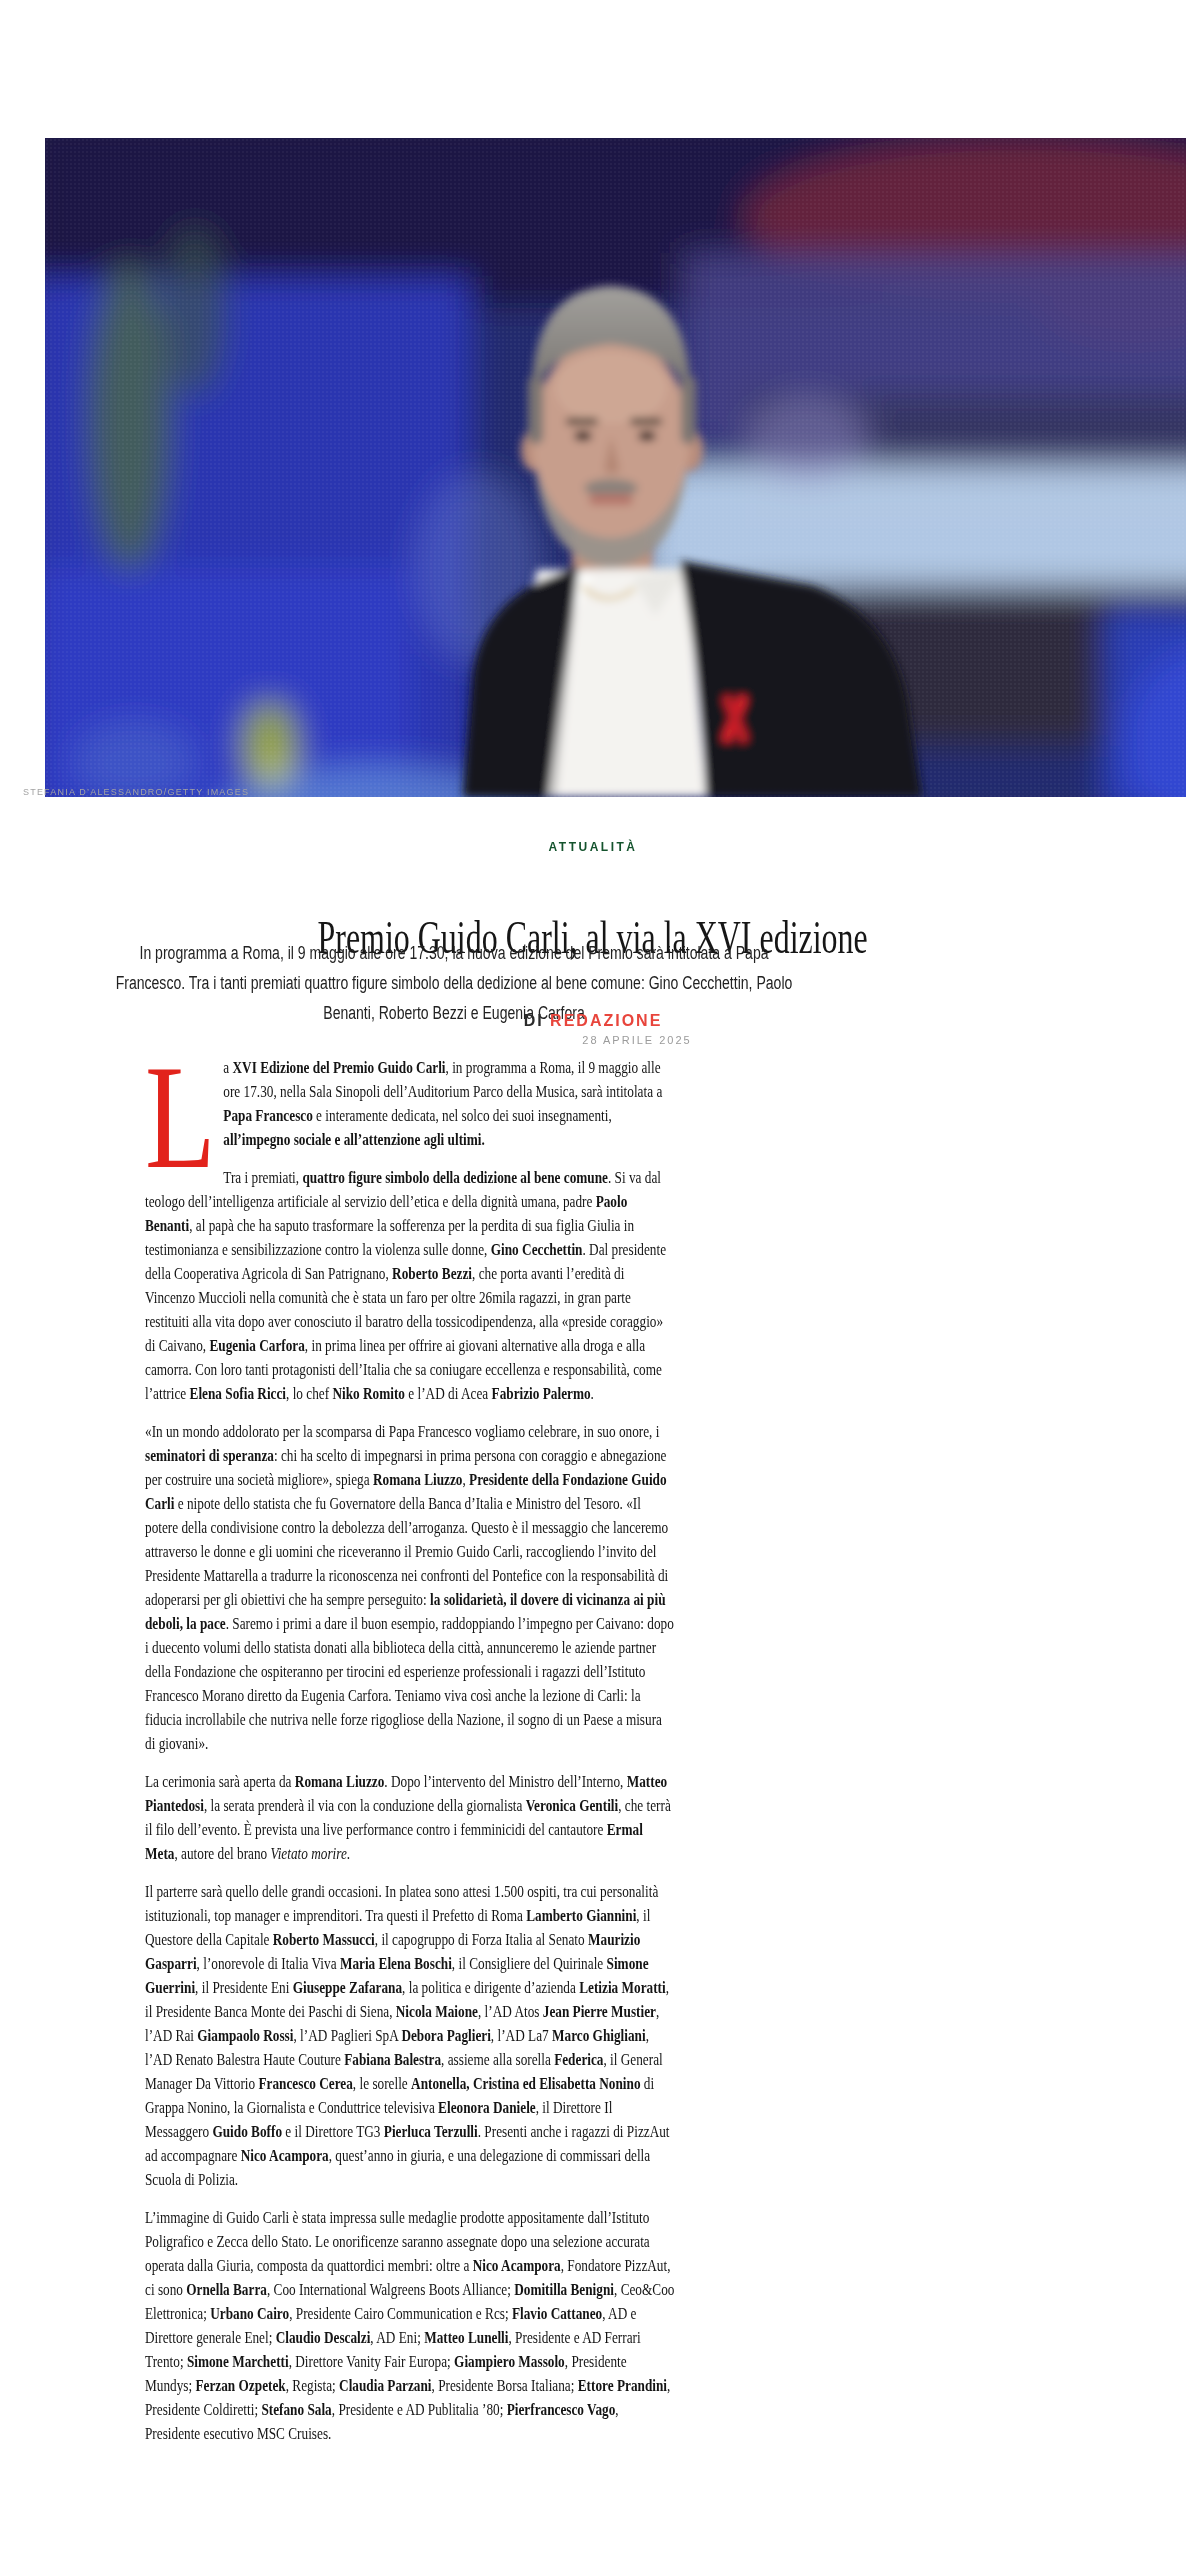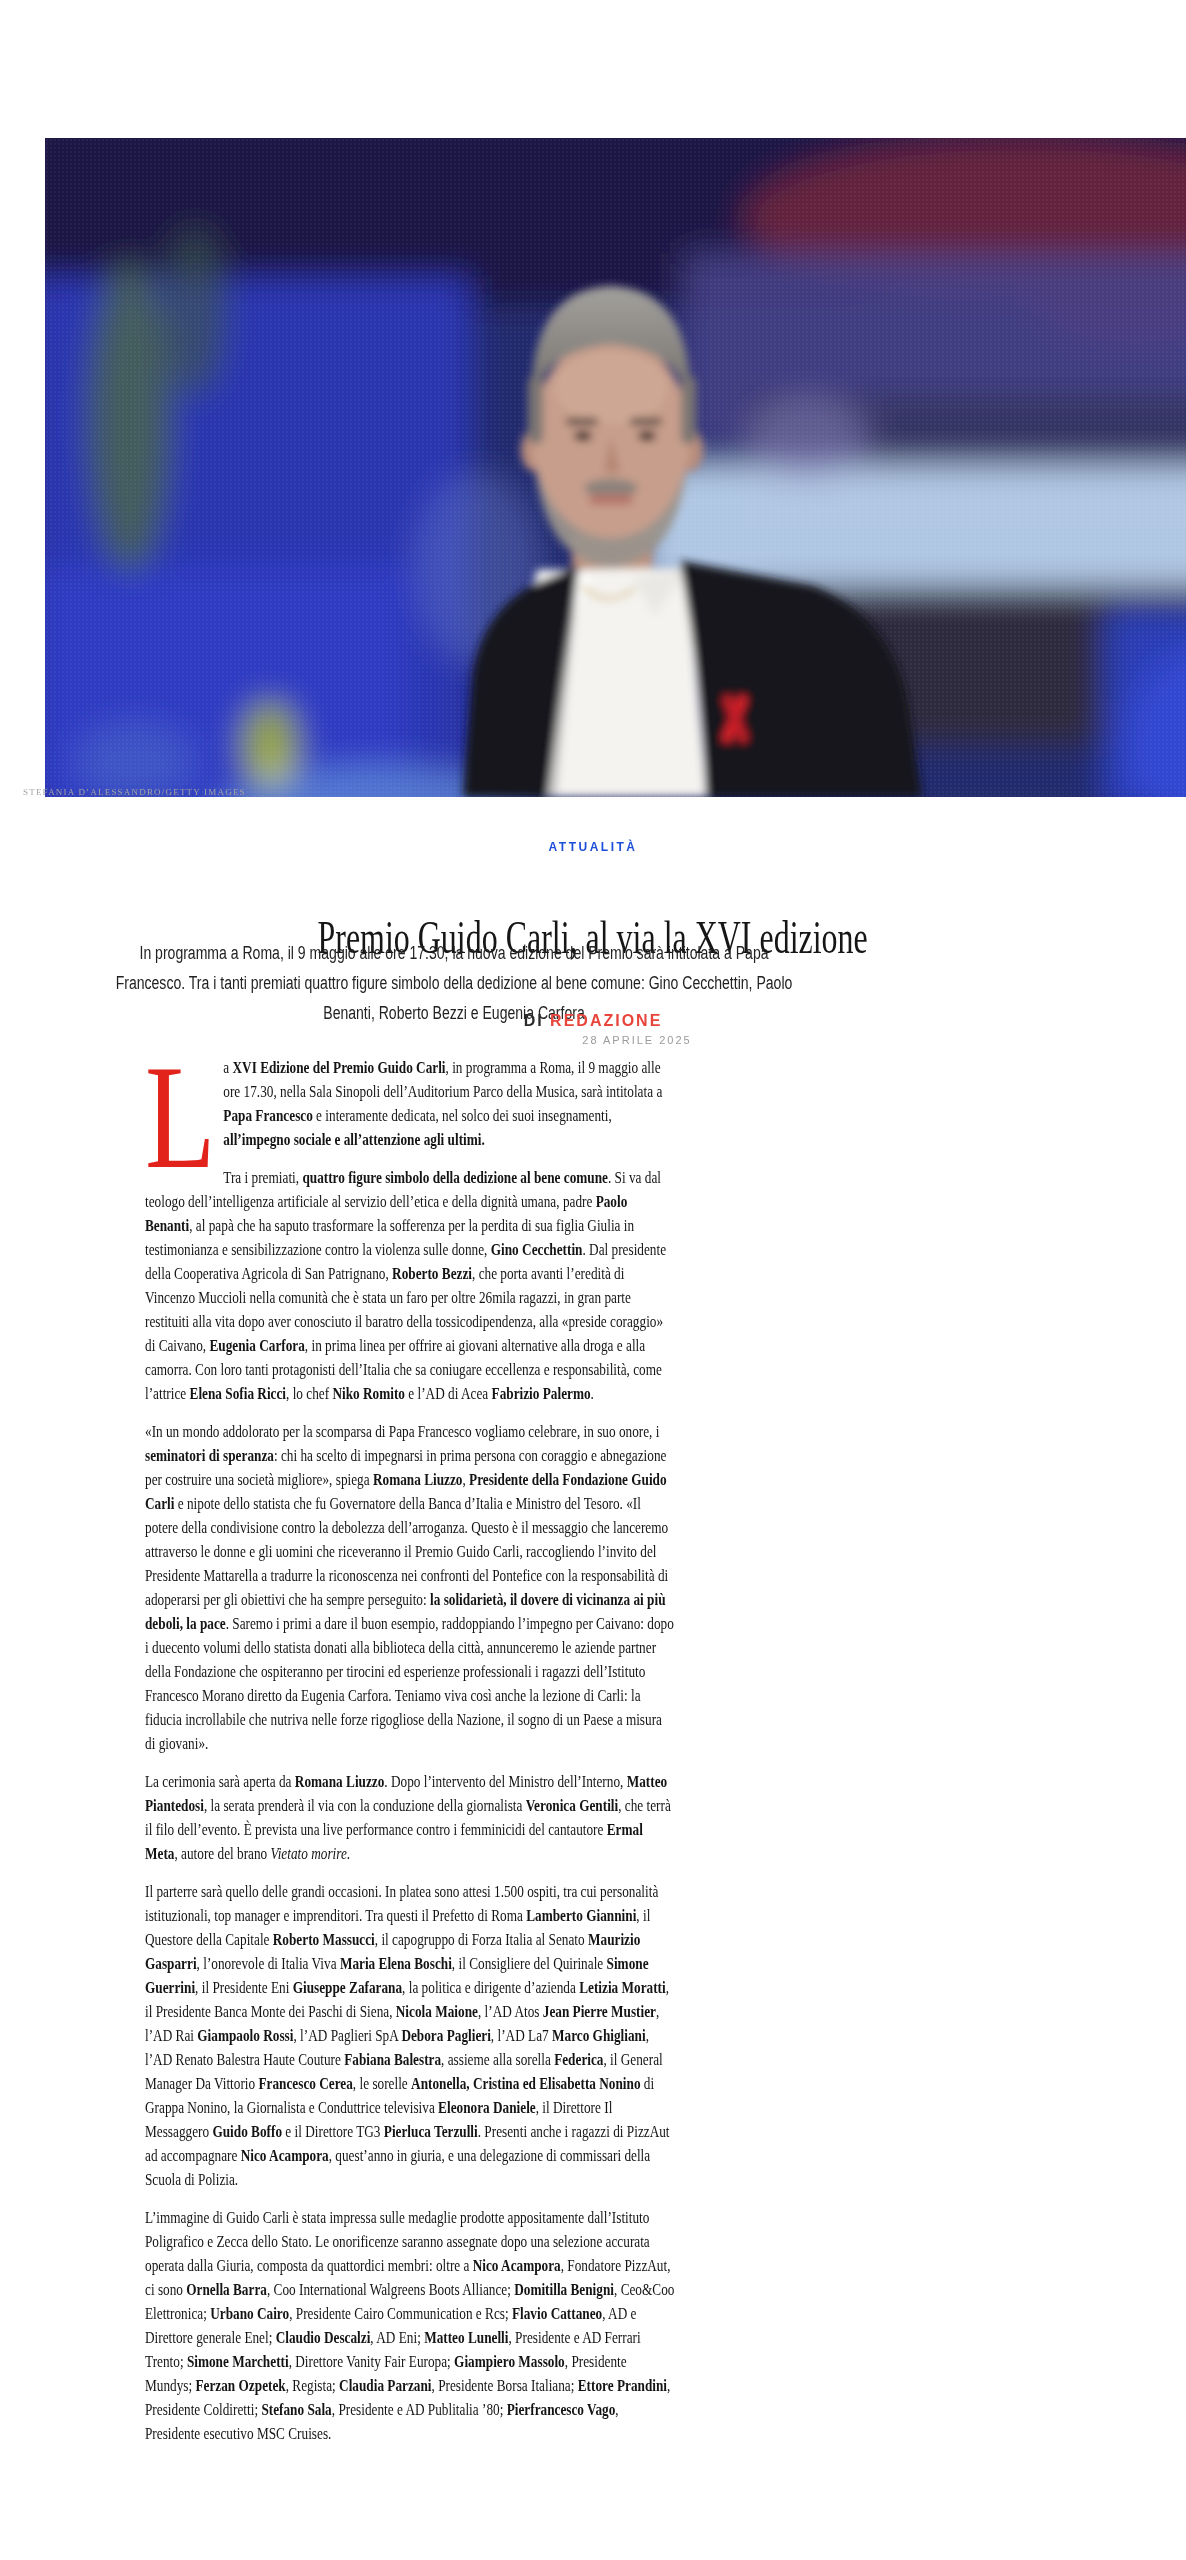--- a/index.html
+++ b/index.html
@@ -36,7 +36,7 @@
   .hero svg{display:block;width:100%;height:100%;}
   .credit{
     position:absolute;top:787px;left:23px;
-    font-family:Liberation Serif, serif;
+    font-family:Liberation Sans, sans-serif;
     font-size:9px;letter-spacing:1.2px;
     color:#a3a3a3;text-transform:uppercase;text-align:right;
   }

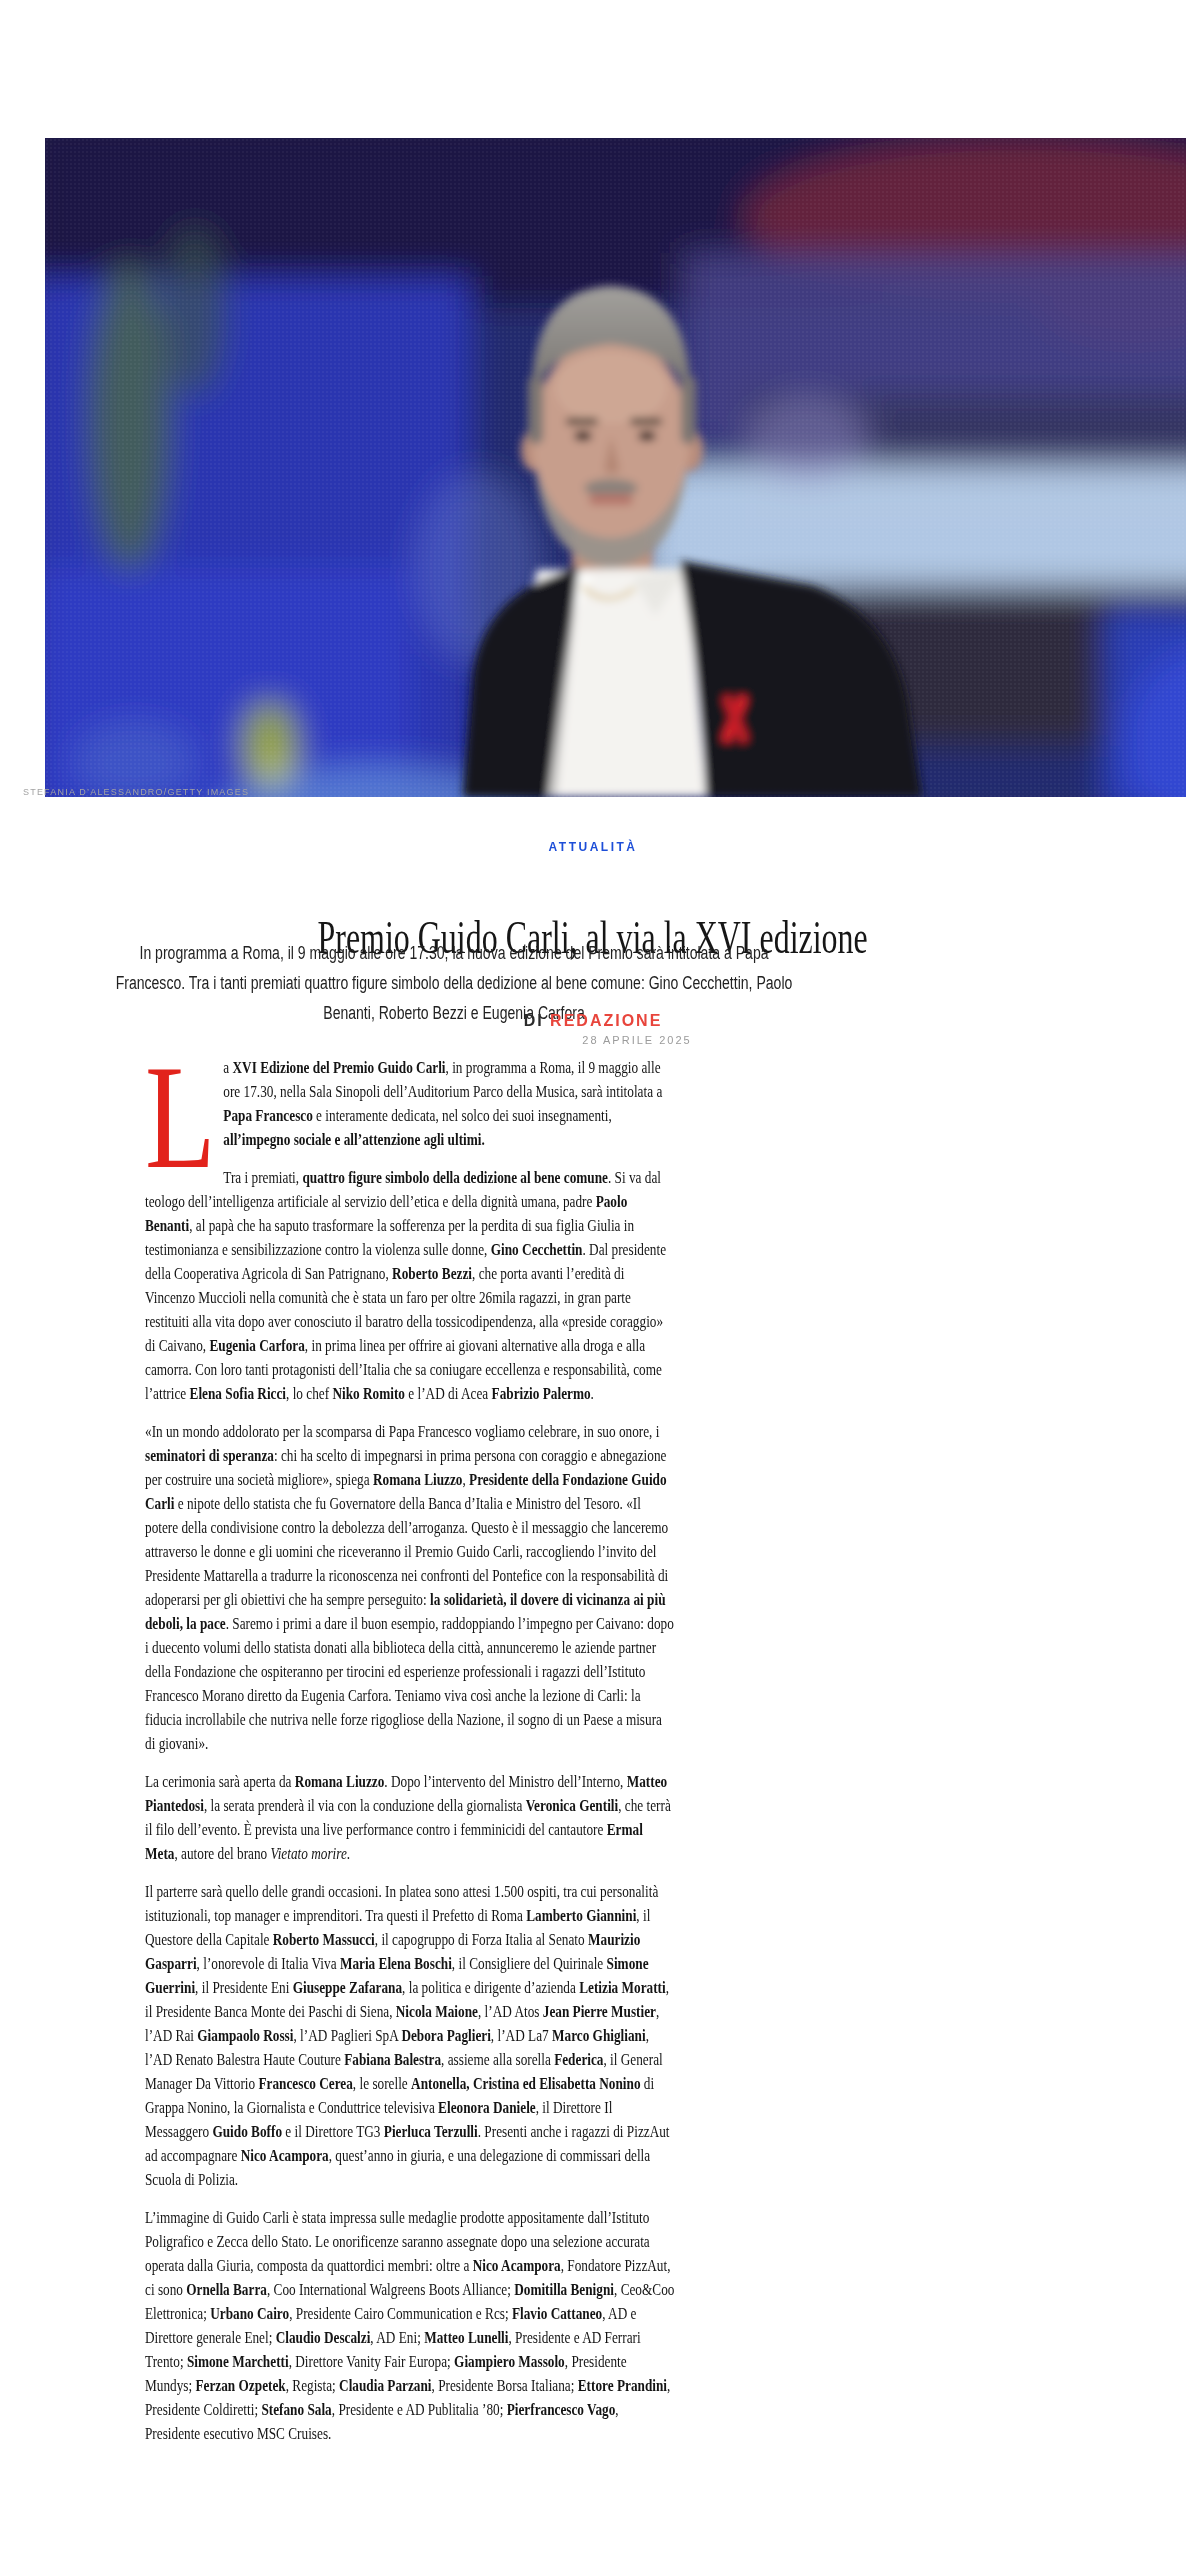--- a/index.html
+++ b/index.html
@@ -46,7 +46,7 @@
     text-align:center;
     font-family:"Liberation Sans", sans-serif;
     font-weight:bold;font-size:12px;letter-spacing:2.5px;
-    color:#1d4ed8;
+    color:#14532d;
   }
   .title-wrap{
     position:absolute;top:879px;left:0;width:100%;

